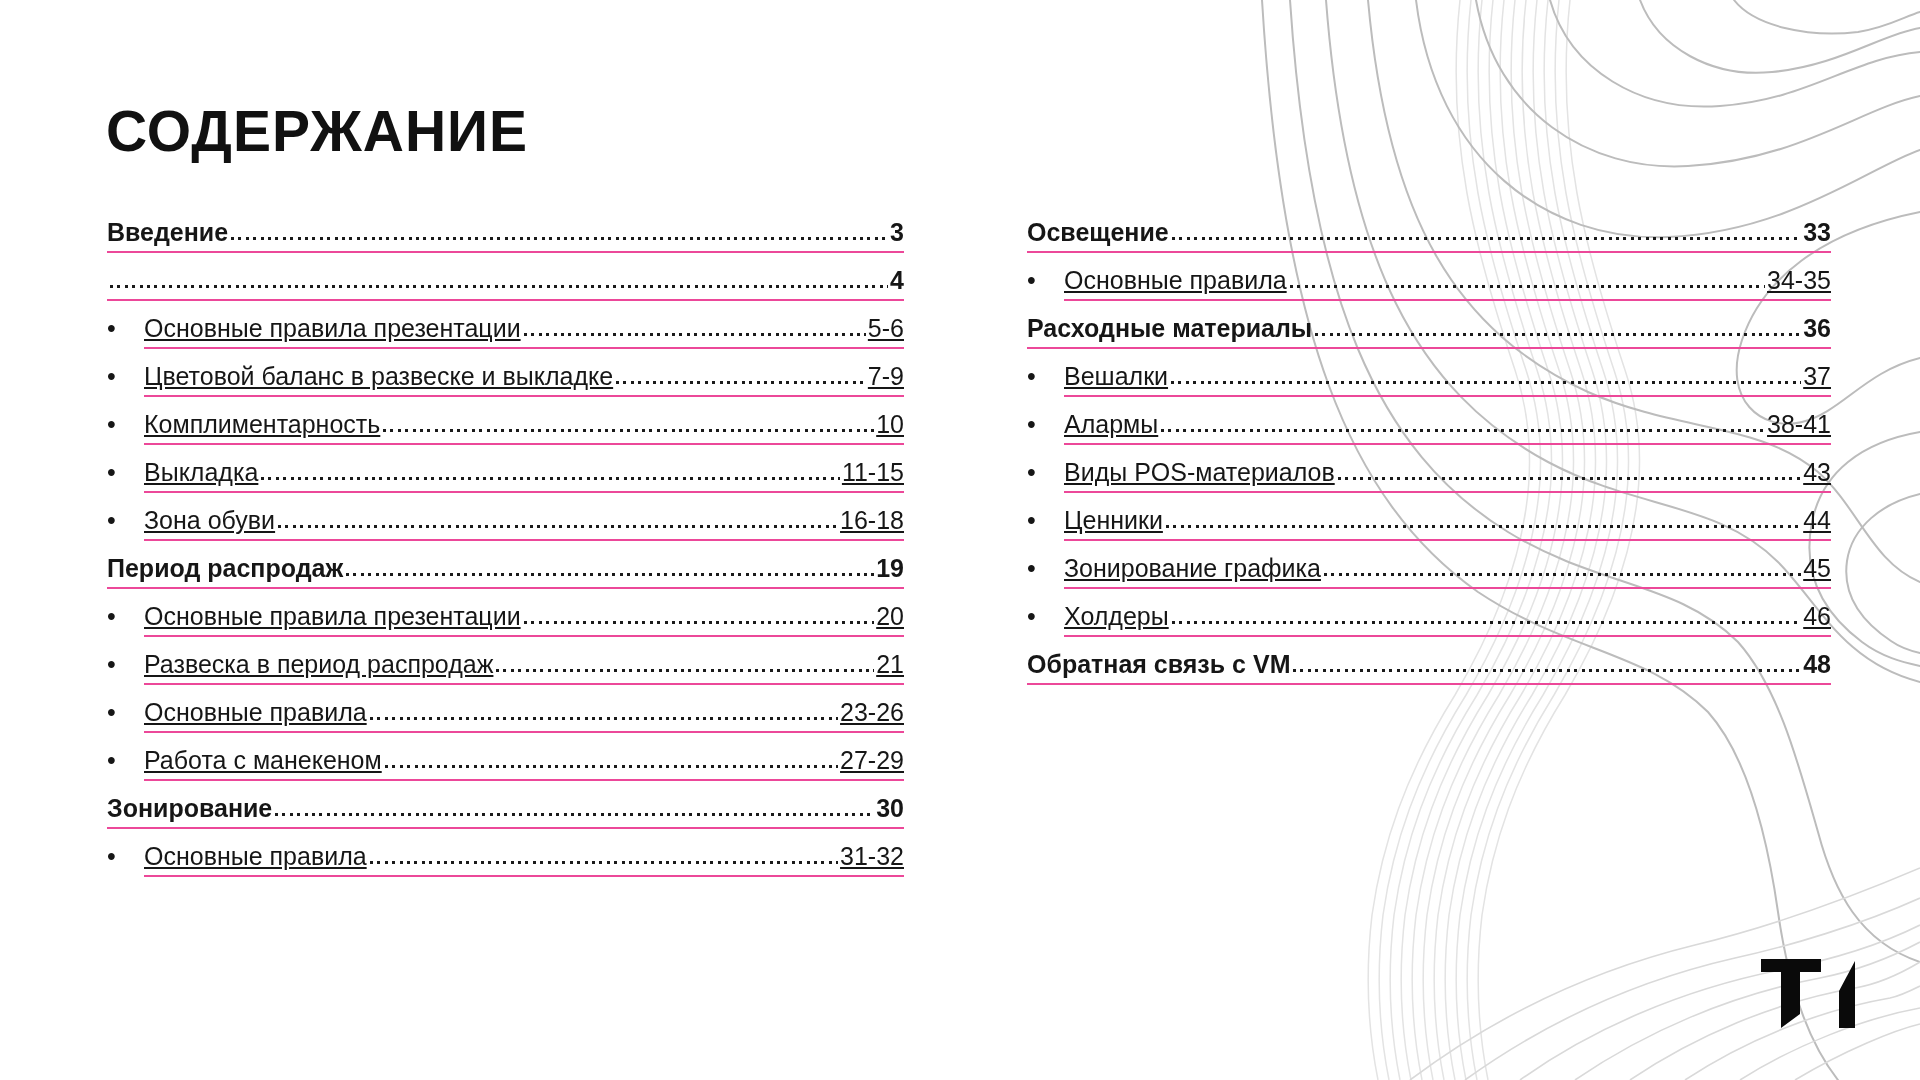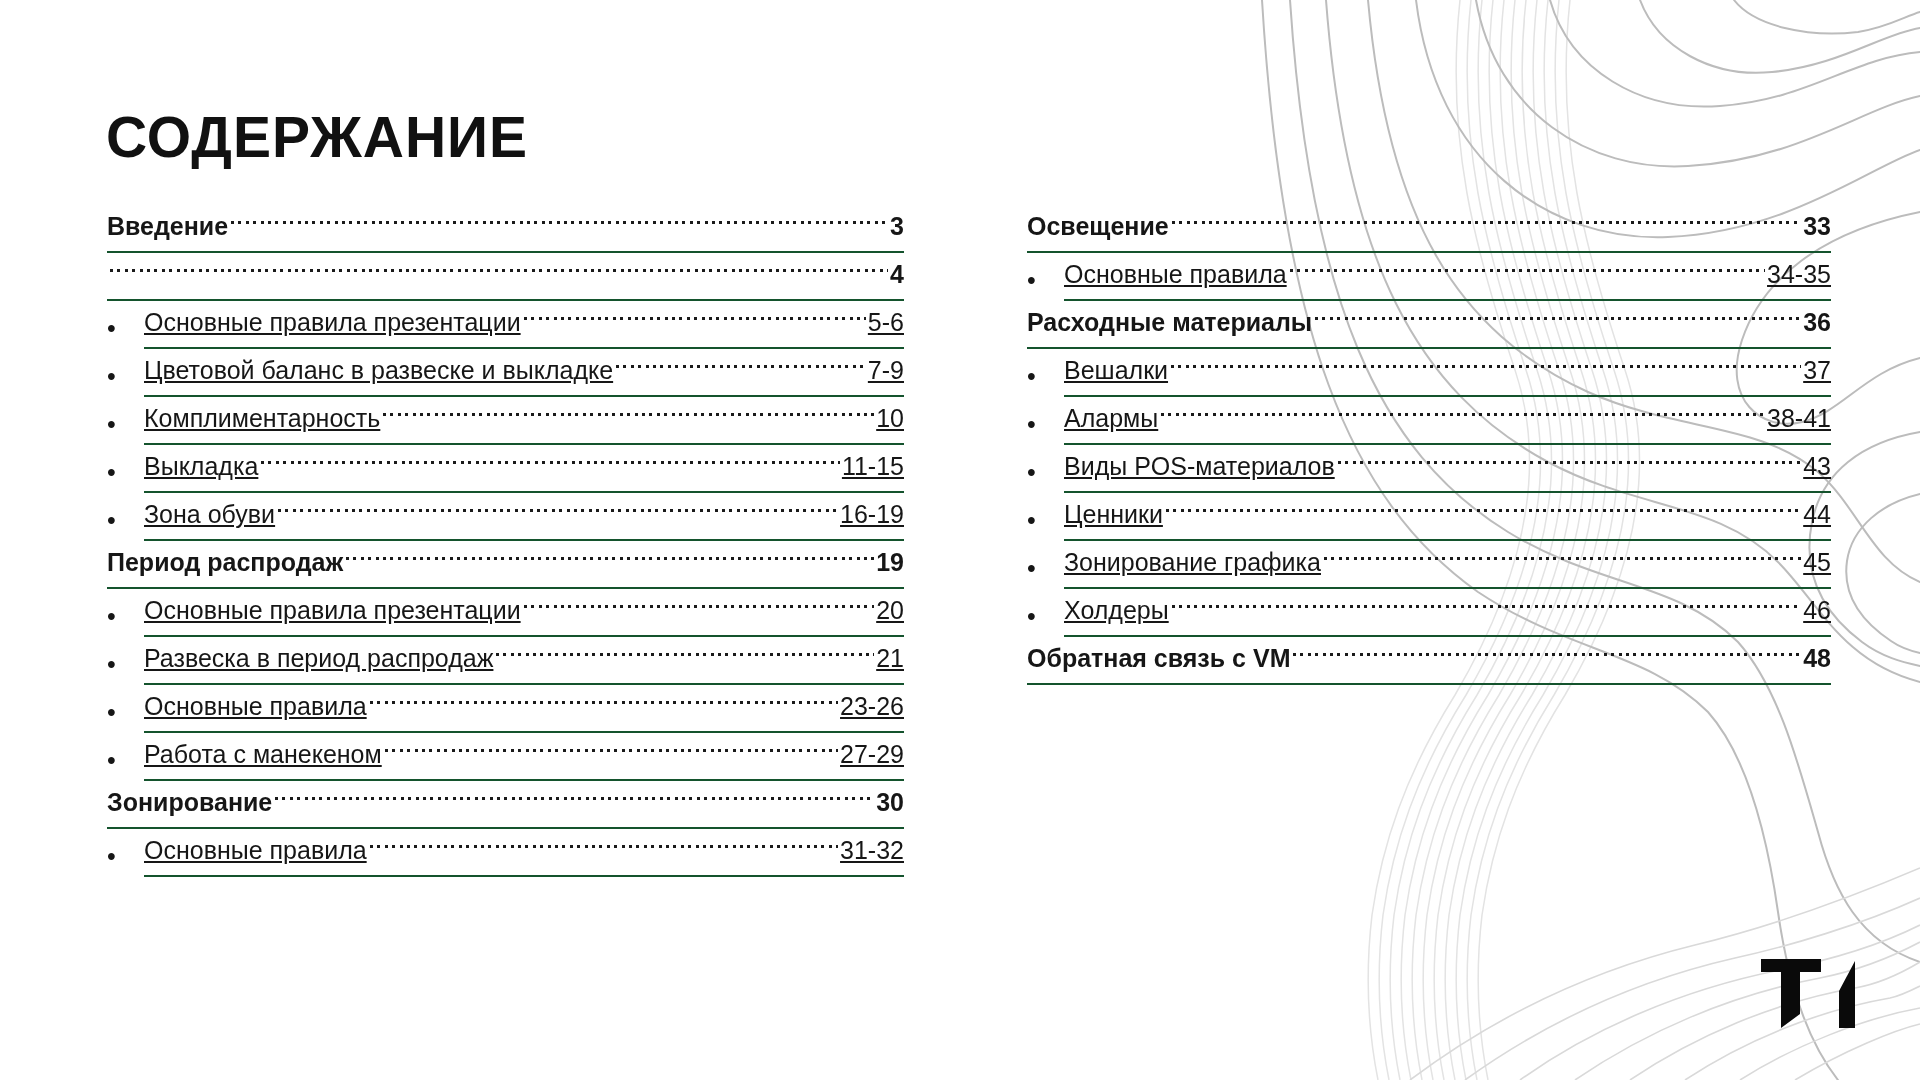--- a/index.html
+++ b/index.html
@@ -10,7 +10,7 @@
   }
   .pattern{position:absolute;top:0;right:0;width:800px;height:1080px;z-index:0;}
   .page-title{
-    position:absolute;left:106px;top:104px;z-index:2;
+    position:absolute;left:106px;top:98px;z-index:2;
     font-size:57px;font-weight:700;letter-spacing:1px;color:#111;
   }
   .col{position:absolute;top:205px;z-index:2;}

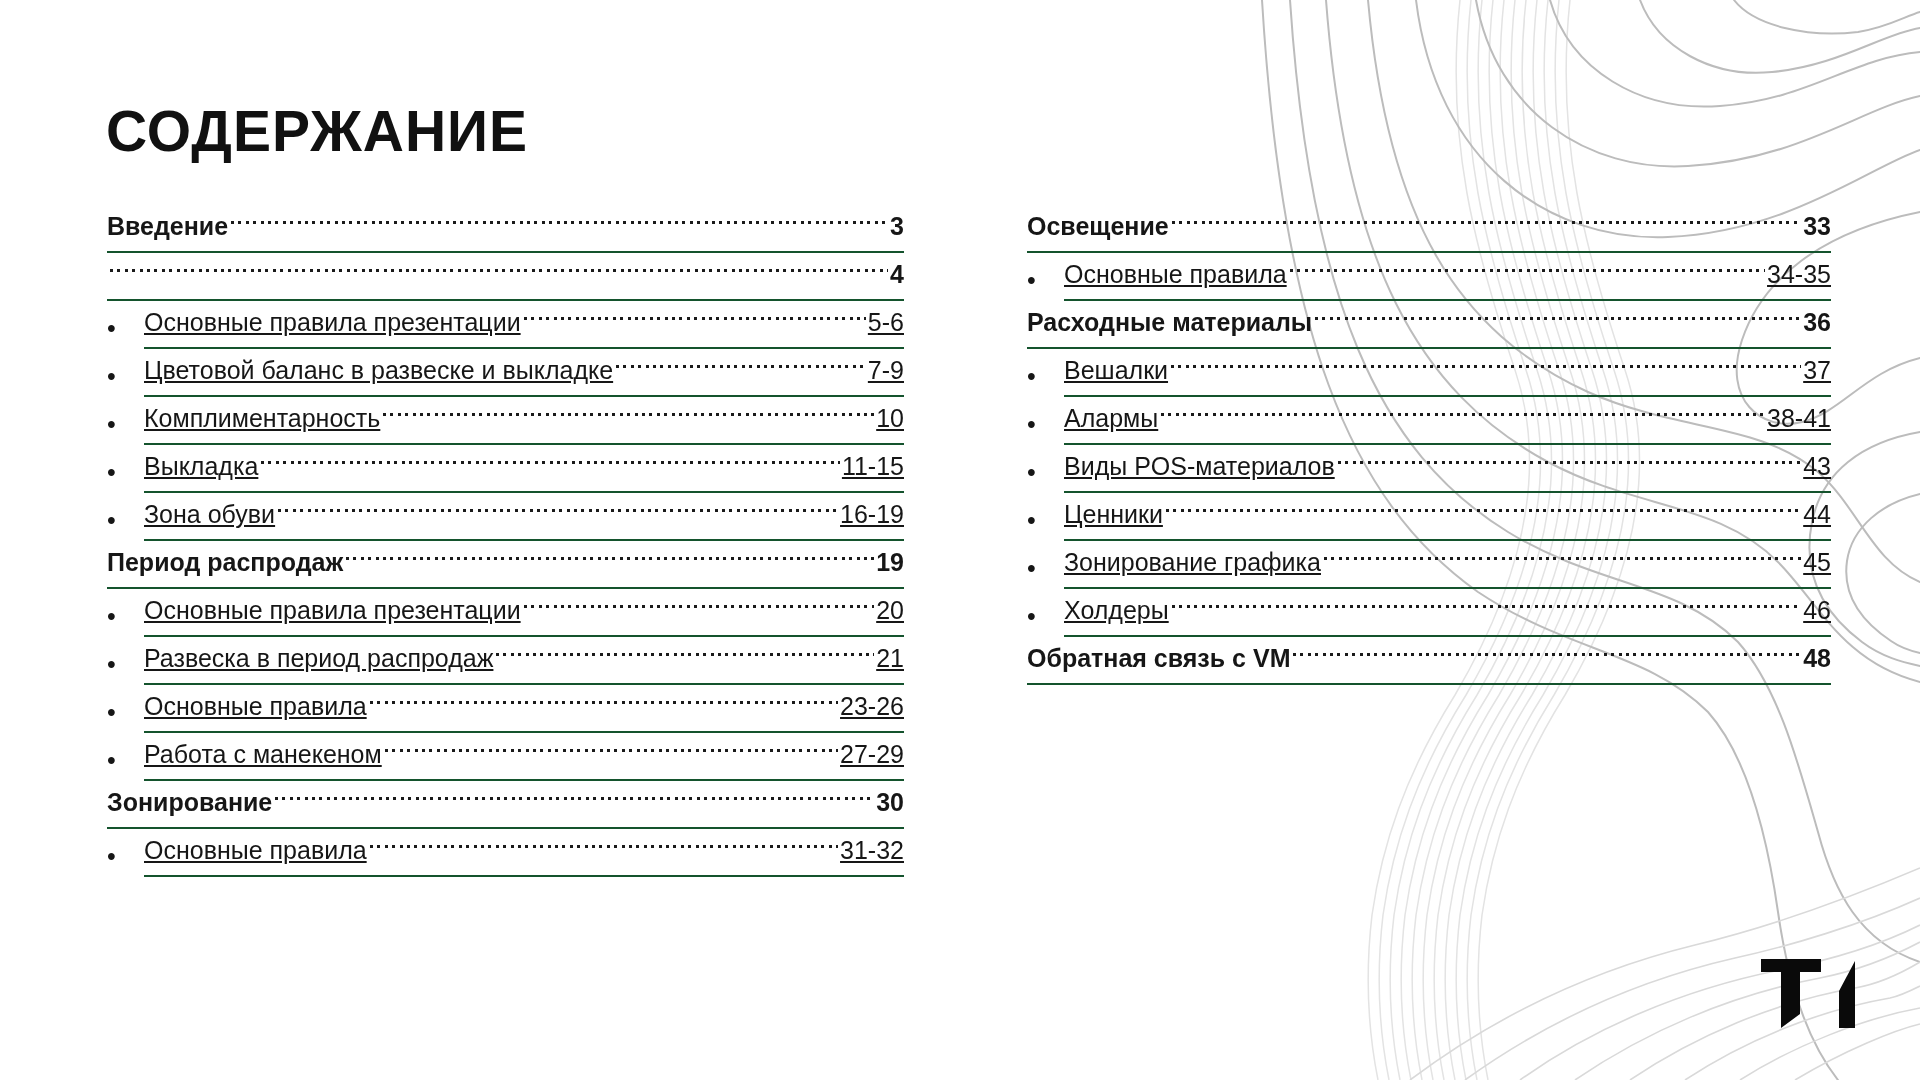--- a/index.html
+++ b/index.html
@@ -22,8 +22,8 @@
     display:flex;align-items:flex-end;padding-bottom:6px;
   }
   .rowline{
-    flex:1;min-width:0;display:flex;align-items:center;
-    border-bottom:2px solid #14532d;padding-bottom:4px;
+    flex:1;min-width:0;display:flex;align-items:flex-end;
+    border-bottom:2px solid #ec4899;padding-bottom:4px;
   }
   .label,.pagenum{font-size:25px;white-space:nowrap;color:#161616;}
   .toc-row.top .label,.toc-row.top .pagenum{font-weight:700;}

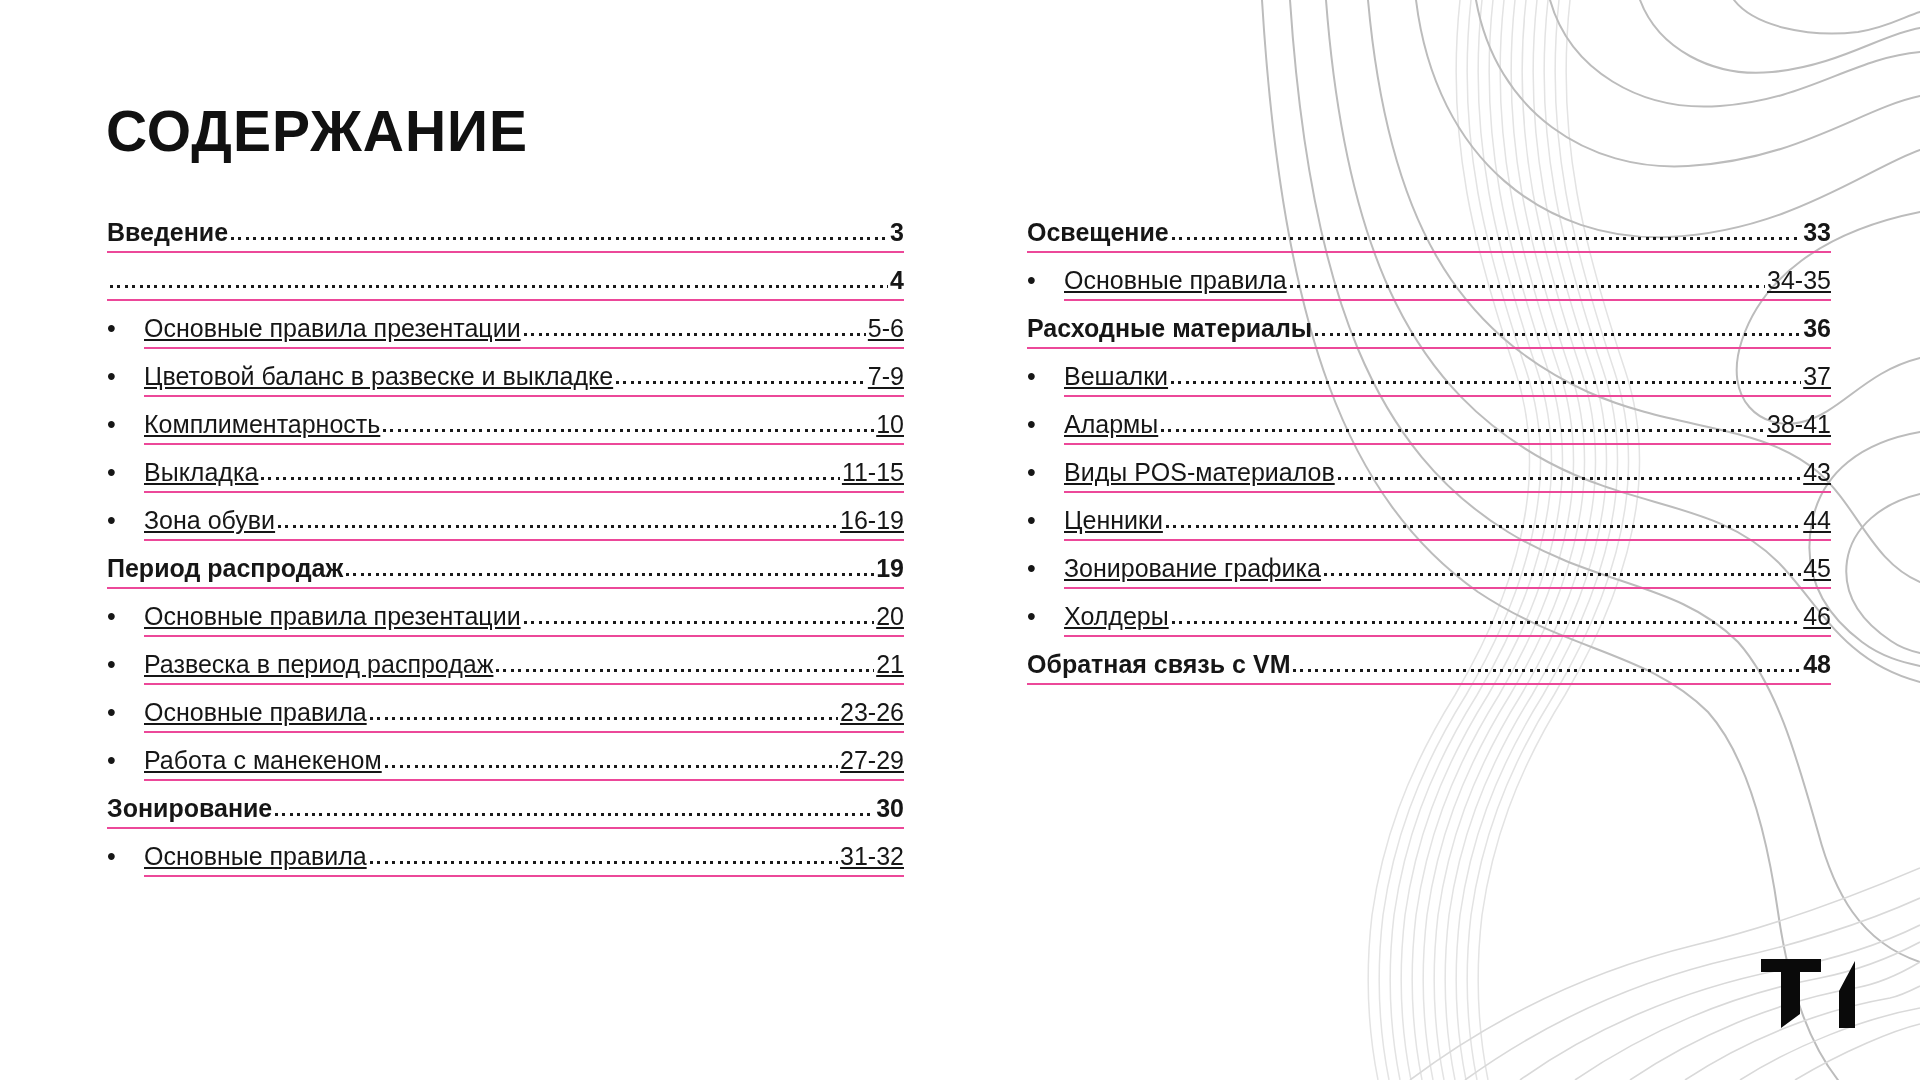--- a/index.html
+++ b/index.html
@@ -130,7 +130,7 @@
       <span class="rowline">
         <span class="label">Зона обуви</span>
         <span class="leader"></span>
-        <span class="pagenum">16-19</span>
+        <span class="pagenum">16-18</span>
       </span>
     </div>
     <div class="toc-row top">

